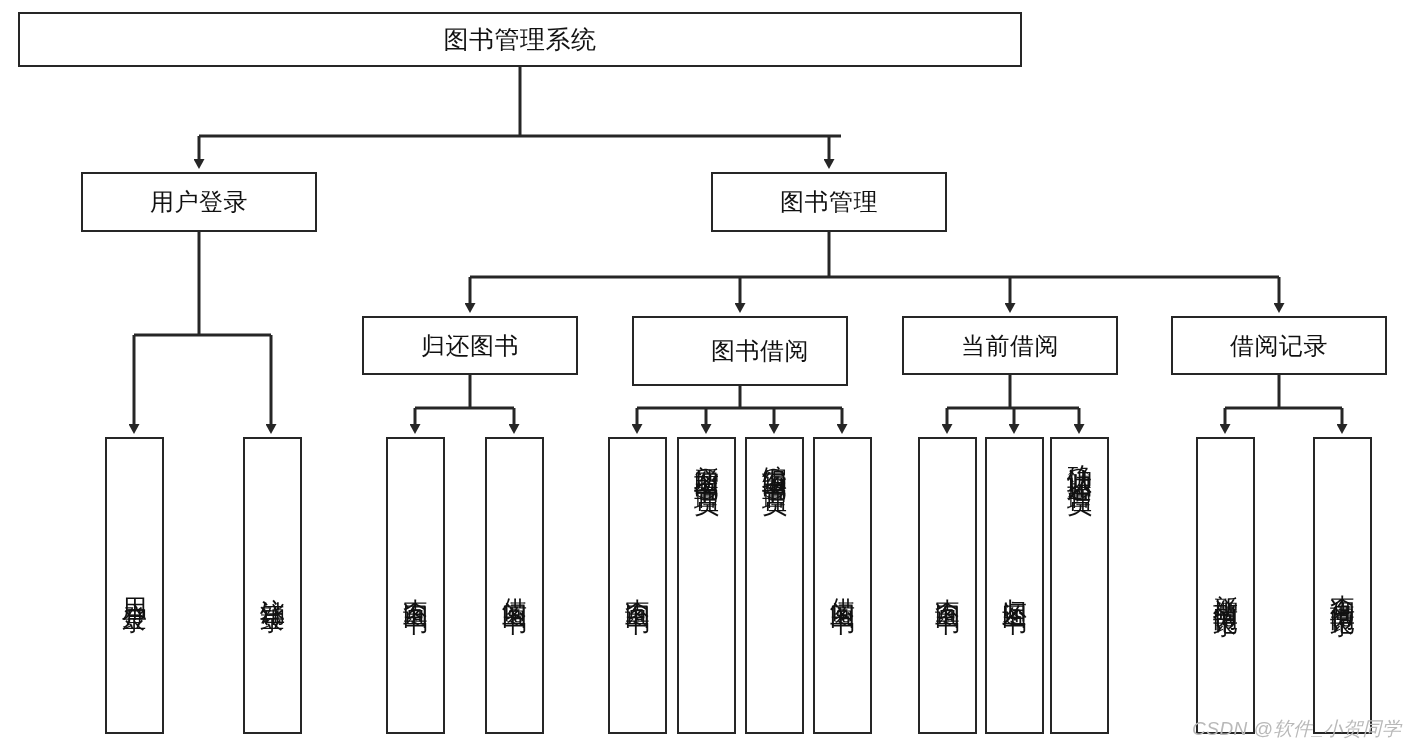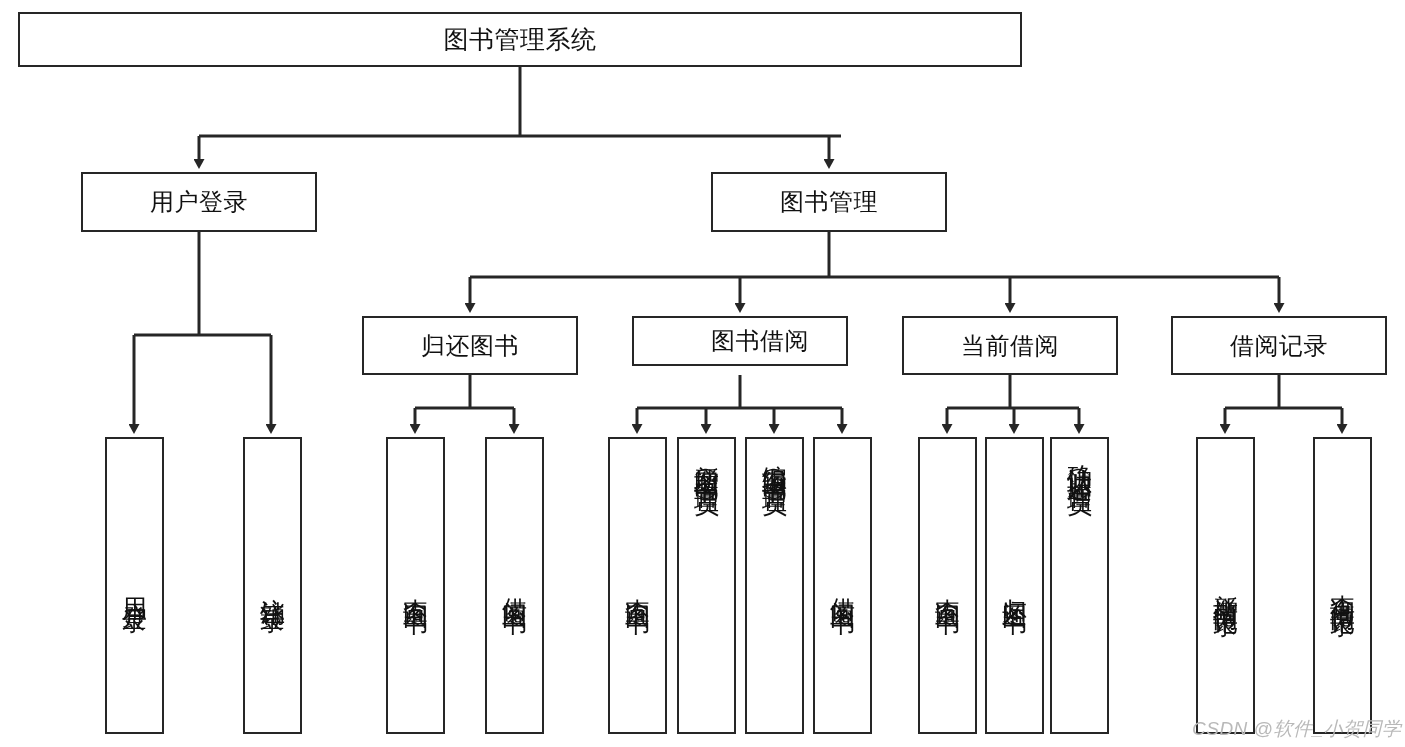--- a/index.html
+++ b/index.html
@@ -147,7 +147,7 @@
   <div class="node horiz" id="node-l3-0" style="left: 362px; top: 316px; width: 216px; height: 59px;">
     <span class="lbl">归还图书</span>
   </div>
-  <div class="node horiz" id="node-l3-1" style="left: 632px; top: 316px; width: 216px; height: 50px; padding-left: 40px;">
+  <div class="node horiz" id="node-l3-1" style="left: 632px; top: 316px; width: 216px; height: 70px; padding-left: 40px;">
     <span class="lbl">图书借阅</span>
   </div>
   <div class="node horiz" id="node-l3-2" style="left: 902px; top: 316px; width: 216px; height: 59px;">

